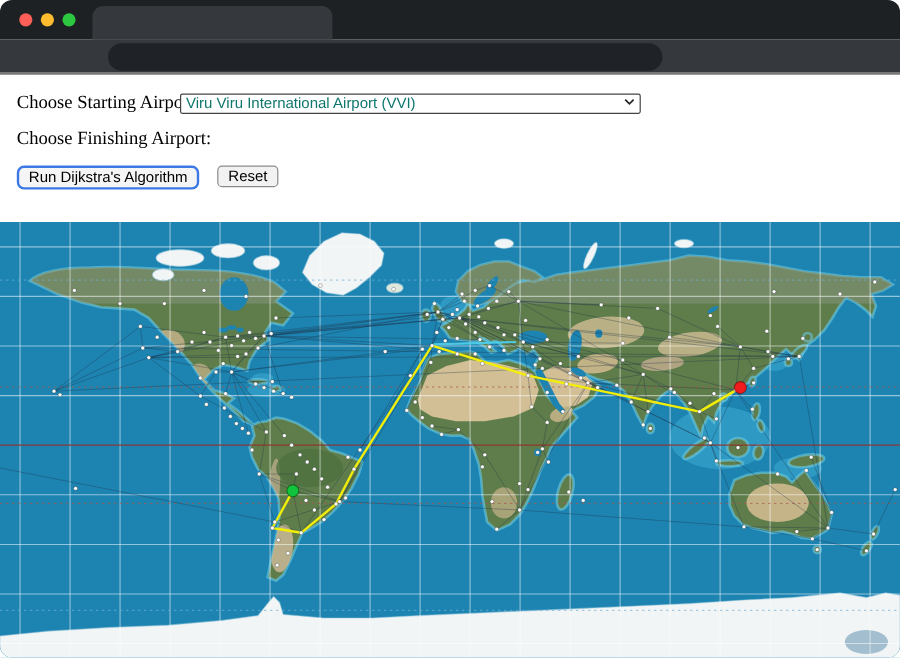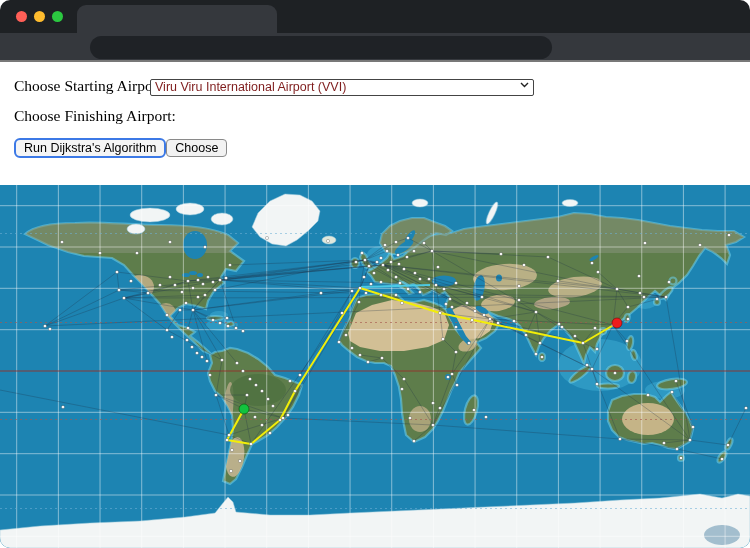--- a/index.html
+++ b/index.html
@@ -19,7 +19,7 @@
   .lbl1{width:136px;}
   .lbl2{width:143px;}
   .selwrap{position:relative;display:inline-block;height:17px;}
-  select{appearance:none;-webkit-appearance:none;-moz-appearance:none;height:17px;font-family:"Liberation Sans",sans-serif;font-size:12.5px;color:#7f1d1d;background:#fff;border:1px solid #444;border-radius:2px;padding:0 26px 0 4px;box-sizing:border-box;width:100%;}
+  select{appearance:none;-webkit-appearance:none;-moz-appearance:none;height:17px;font-family:"Liberation Sans",sans-serif;font-size:12.5px;color:#0f766e;background:#fff;border:1px solid #444;border-radius:2px;padding:0 26px 0 4px;box-sizing:border-box;width:100%;}
   .chev{position:absolute;right:5px;top:5px;pointer-events:none;line-height:0;}
   .btnrow{display:flex;align-items:center;gap:0;margin-top:12px;}
   .btn{font-family:"Liberation Sans",sans-serif;font-size:12.5px;color:#000;background:#f2f2f2;border:1px solid #8a8a8a;border-radius:4px;height:18px;padding:0 8px;line-height:16px;}

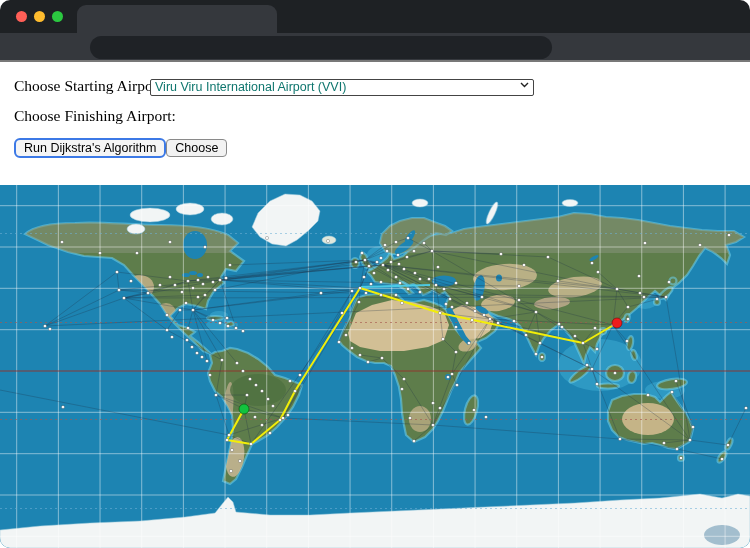--- a/index.html
+++ b/index.html
@@ -21,7 +21,7 @@
   .selwrap{position:relative;display:inline-block;height:17px;}
   select{appearance:none;-webkit-appearance:none;-moz-appearance:none;height:17px;font-family:"Liberation Sans",sans-serif;font-size:12.5px;color:#0f766e;background:#fff;border:1px solid #444;border-radius:2px;padding:0 26px 0 4px;box-sizing:border-box;width:100%;}
   .chev{position:absolute;right:5px;top:5px;pointer-events:none;line-height:0;}
-  .btnrow{display:flex;align-items:center;gap:0;margin-top:12px;}
+  .btnrow{display:flex;gap:15px;margin-top:12px;}
   .btn{font-family:"Liberation Sans",sans-serif;font-size:12.5px;color:#000;background:#f2f2f2;border:1px solid #8a8a8a;border-radius:4px;height:18px;padding:0 8px;line-height:16px;}
   .btn-focus{border:2px solid #3c79e6;border-radius:6px;height:20px;background:#f5f5f5;}
   

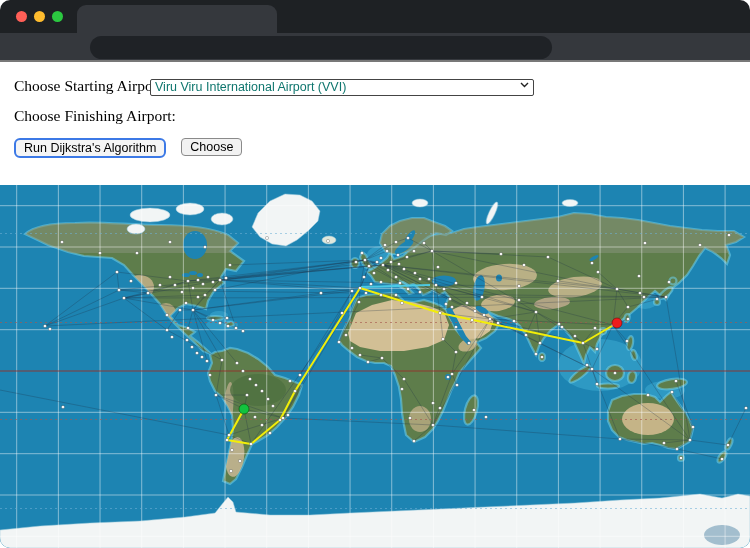--- a/index.html
+++ b/index.html
@@ -64,7 +64,7 @@
     </div>
     <div class="btnrow">
       <button class="btn btn-focus">Run Dijkstra's Algorithm</button>
-      <button class="btn">Choose</button>
+      <button class="btn">Reset</button>
     </div>
   </div>
 

